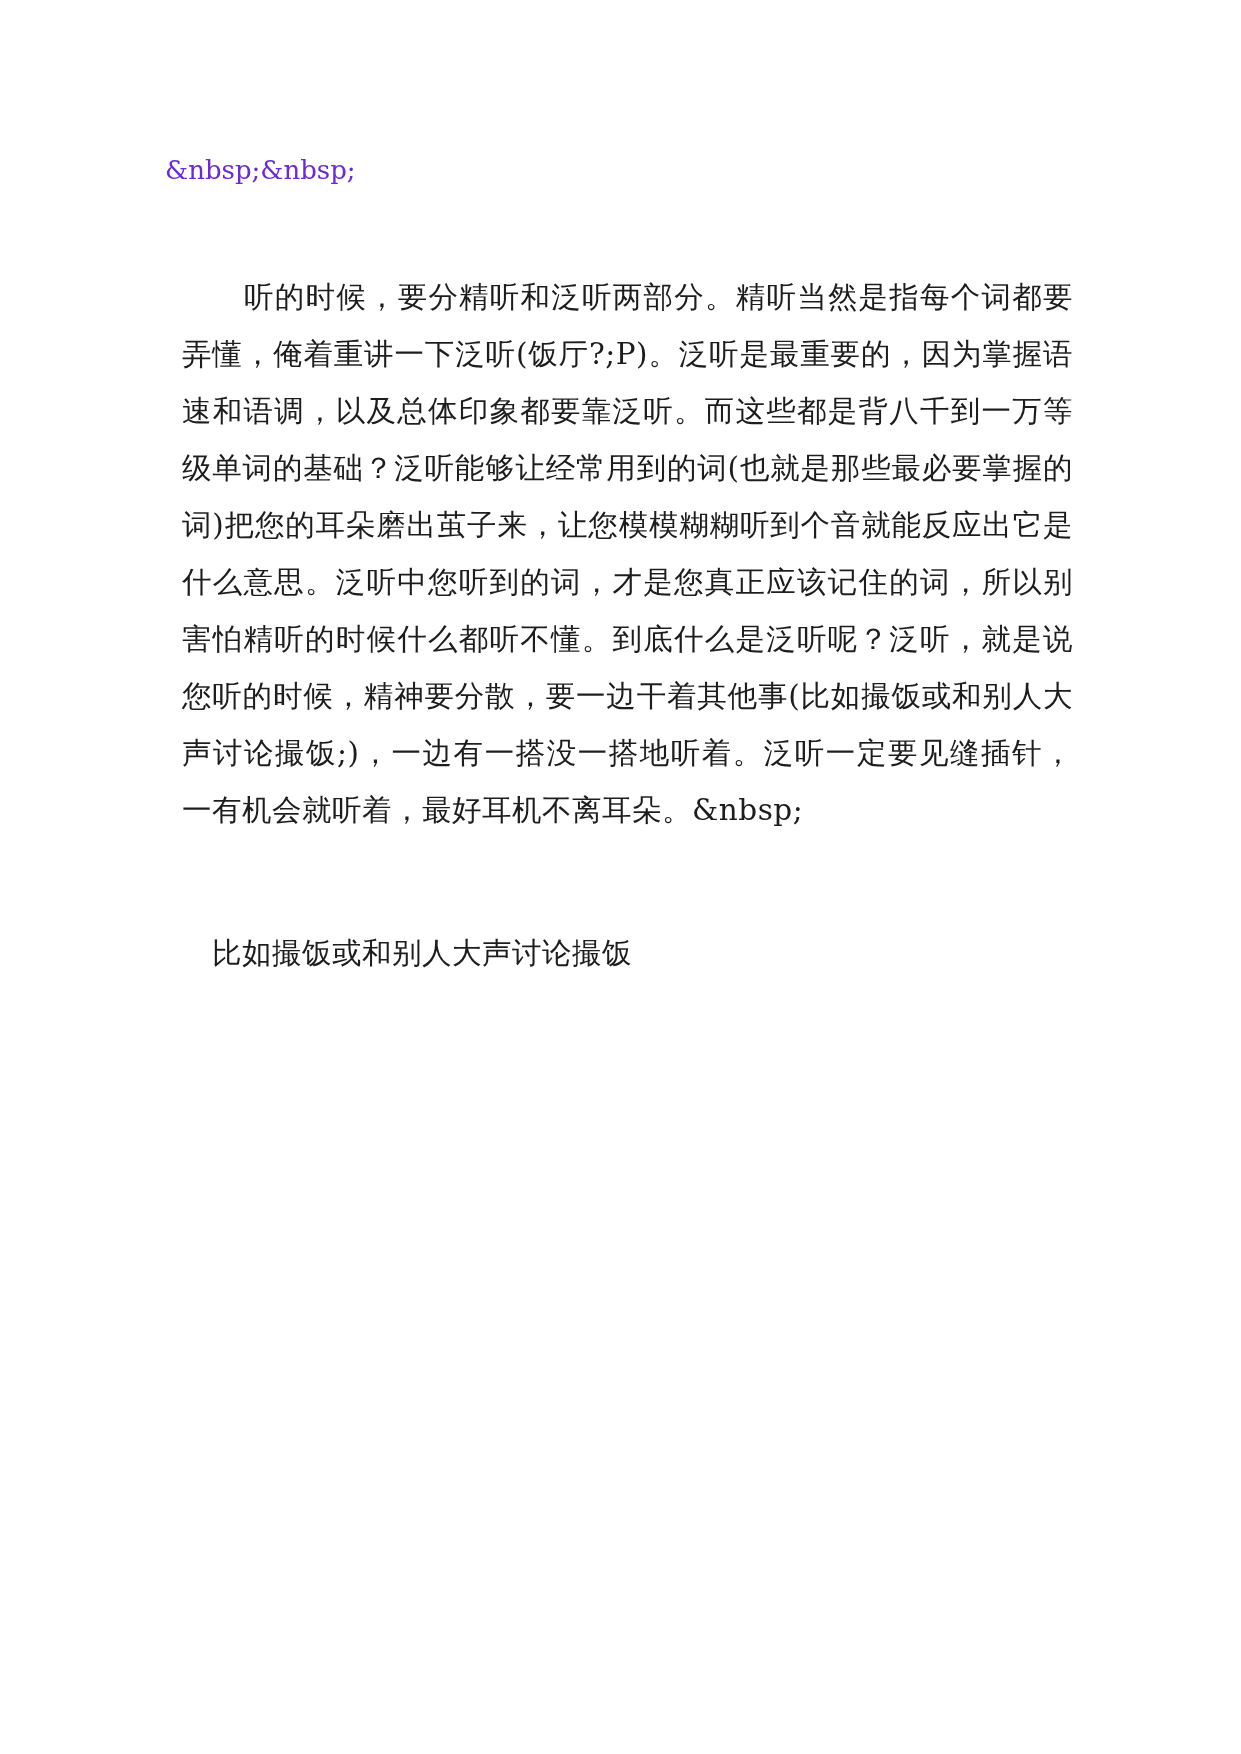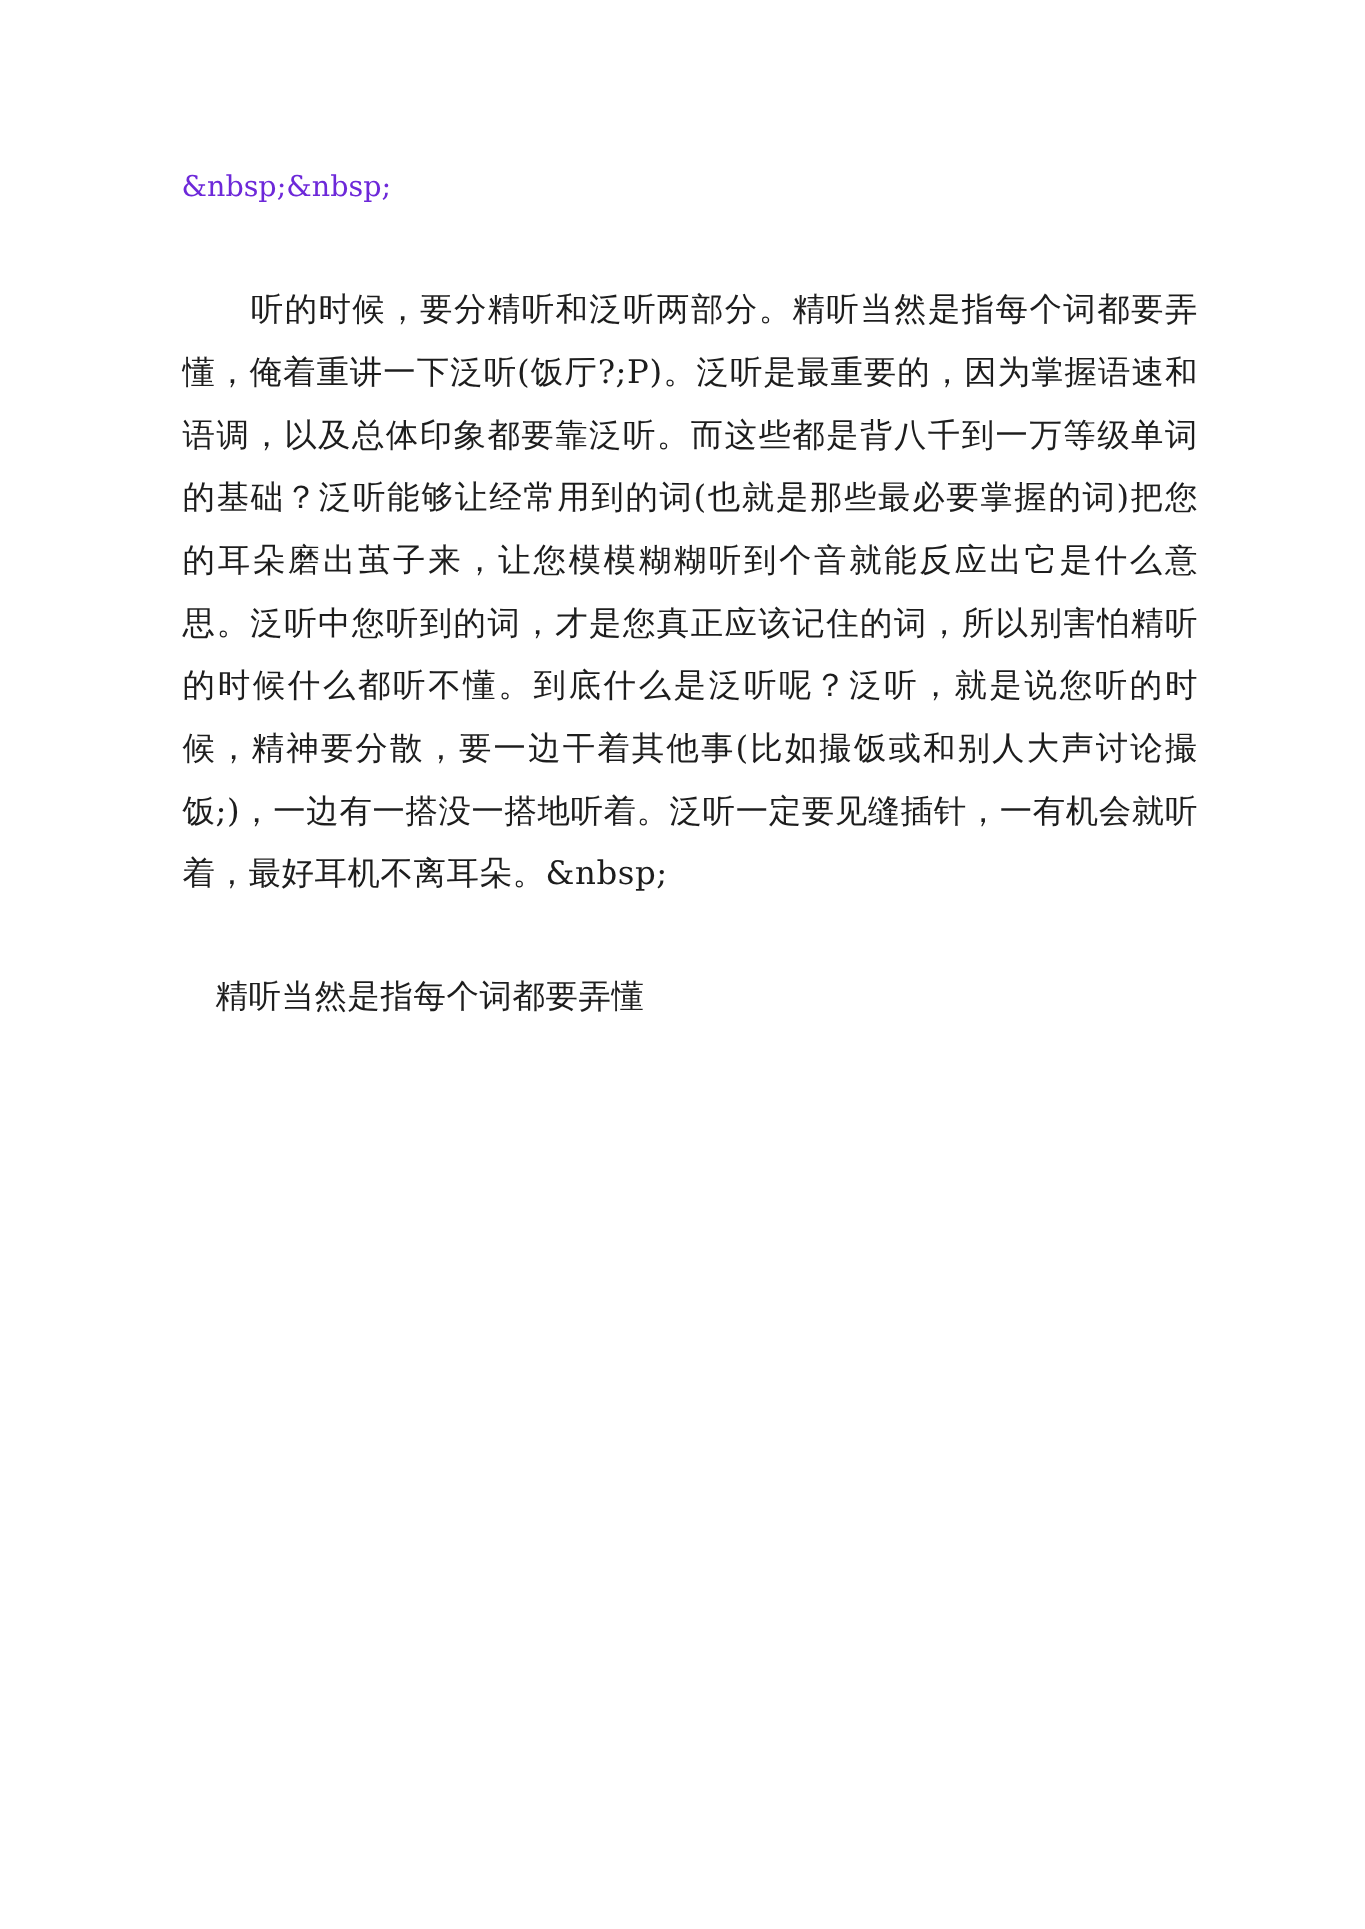--- a/index.html
+++ b/index.html
@@ -26,7 +26,7 @@
     width: 925px;
   }
   .para {
-    margin: 1px;
+    margin: 17px;
     font-size: 29.5px;
     line-height: 57px;
     text-align: justify;

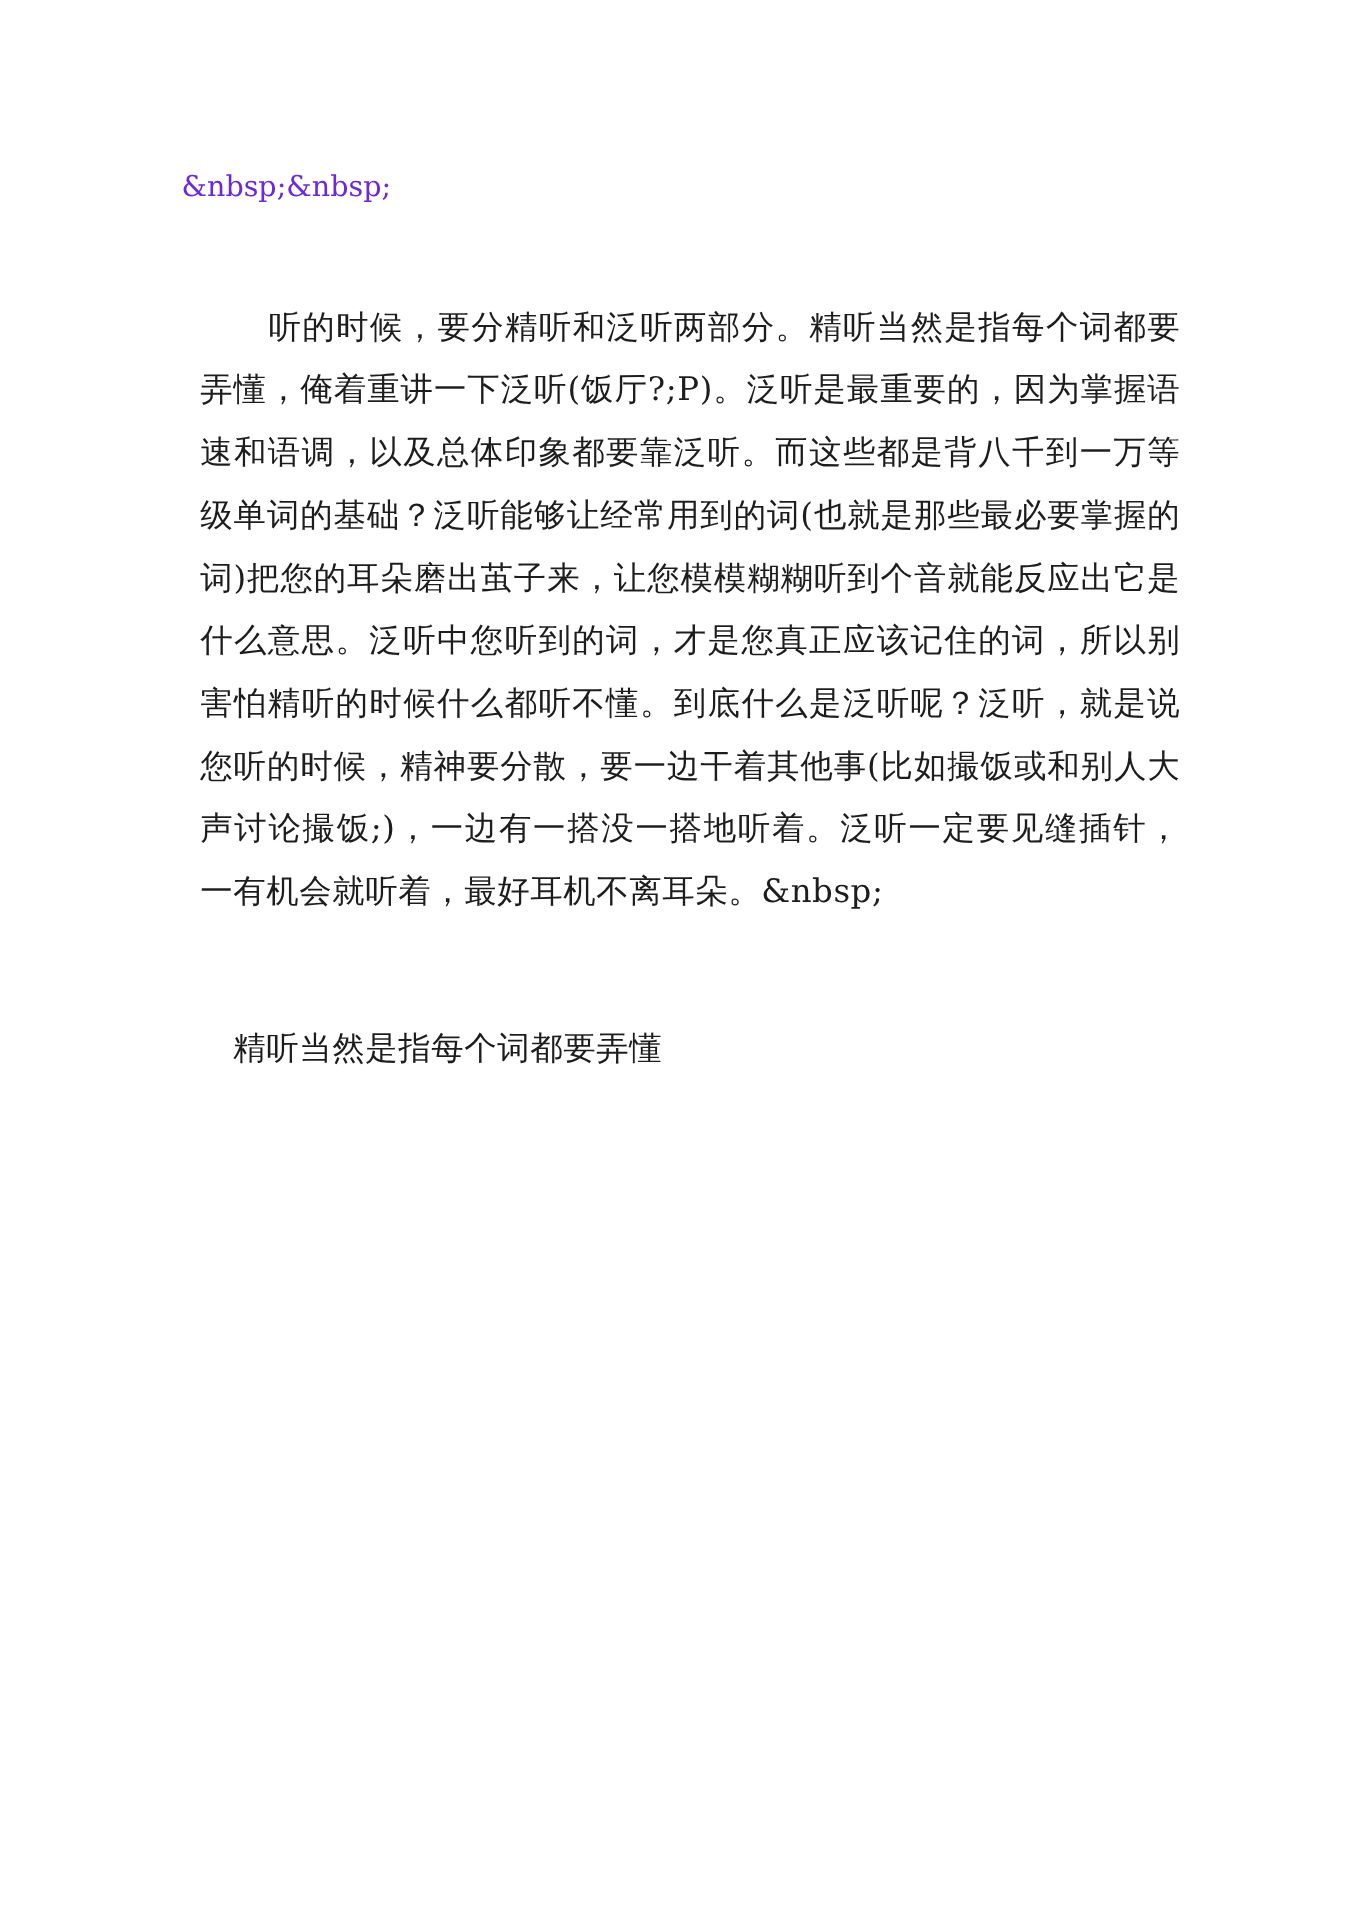--- a/index.html
+++ b/index.html
@@ -61,7 +61,7 @@
 
     <div class="spacer-2"></div>
 
-    <p class="para indent-small">精听当然是指每个词都要弄懂</p>
+    <p class="para indent-small">比如撮饭或和别人大声讨论撮饭</p>
 
   </div>
 </div>

